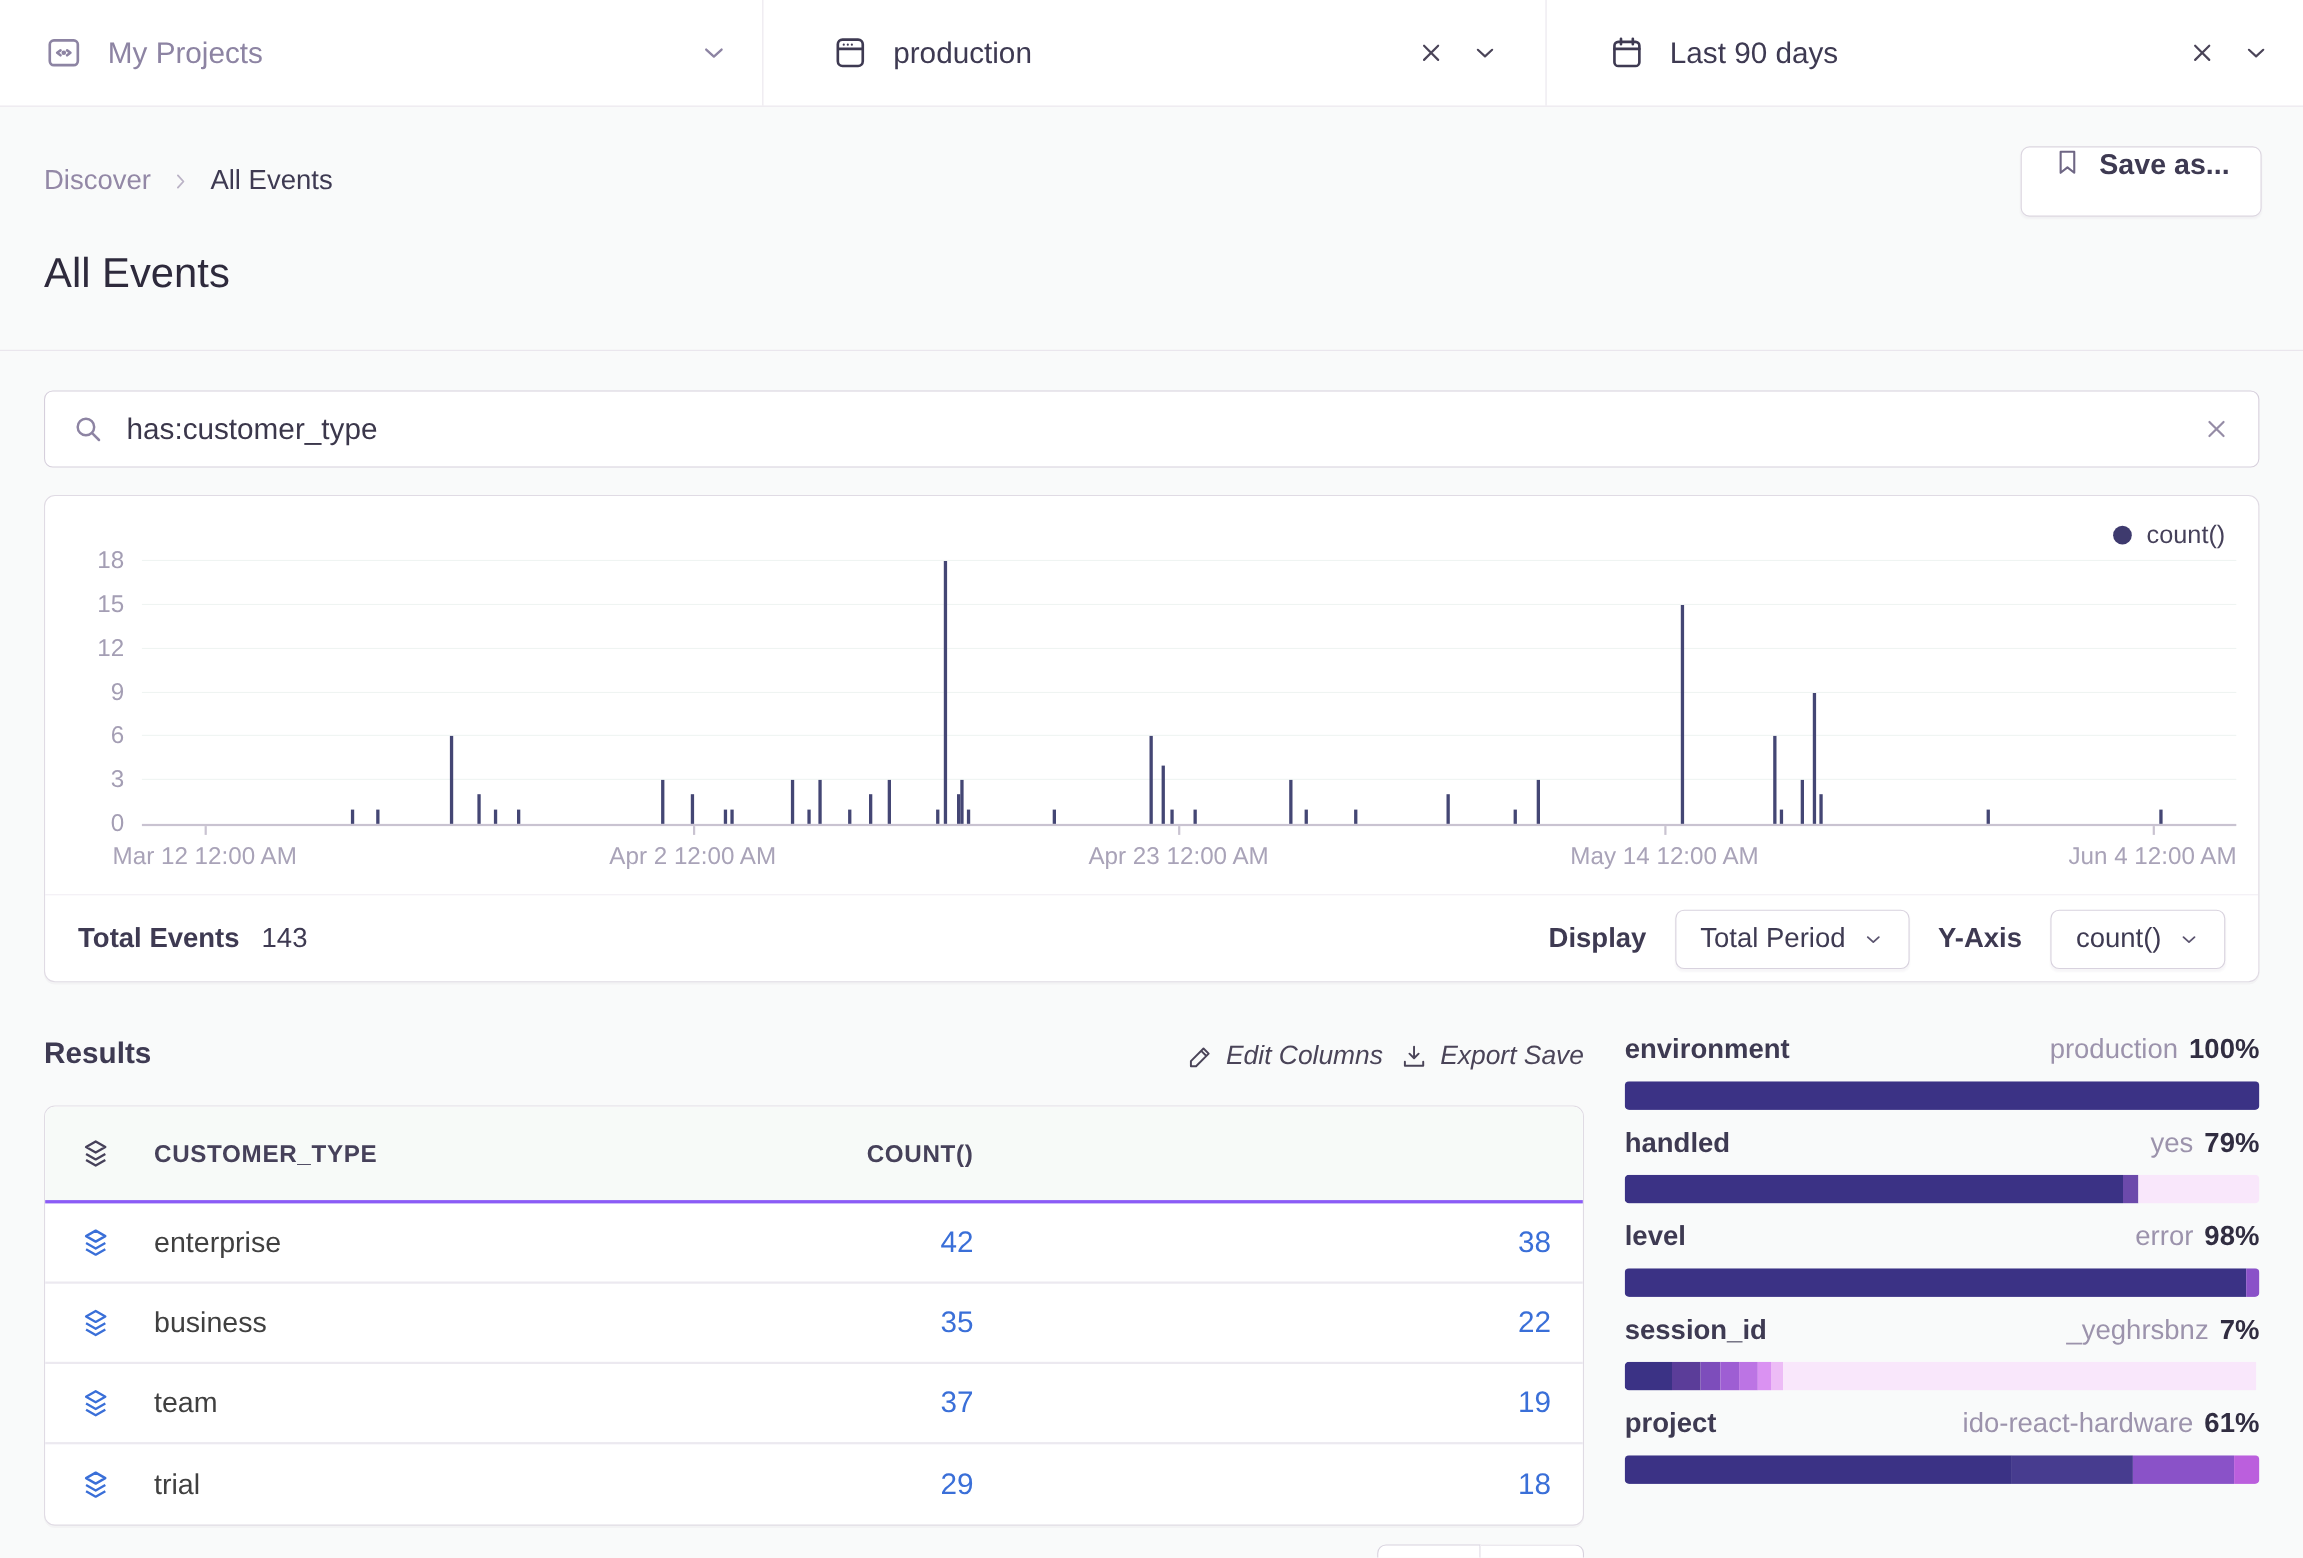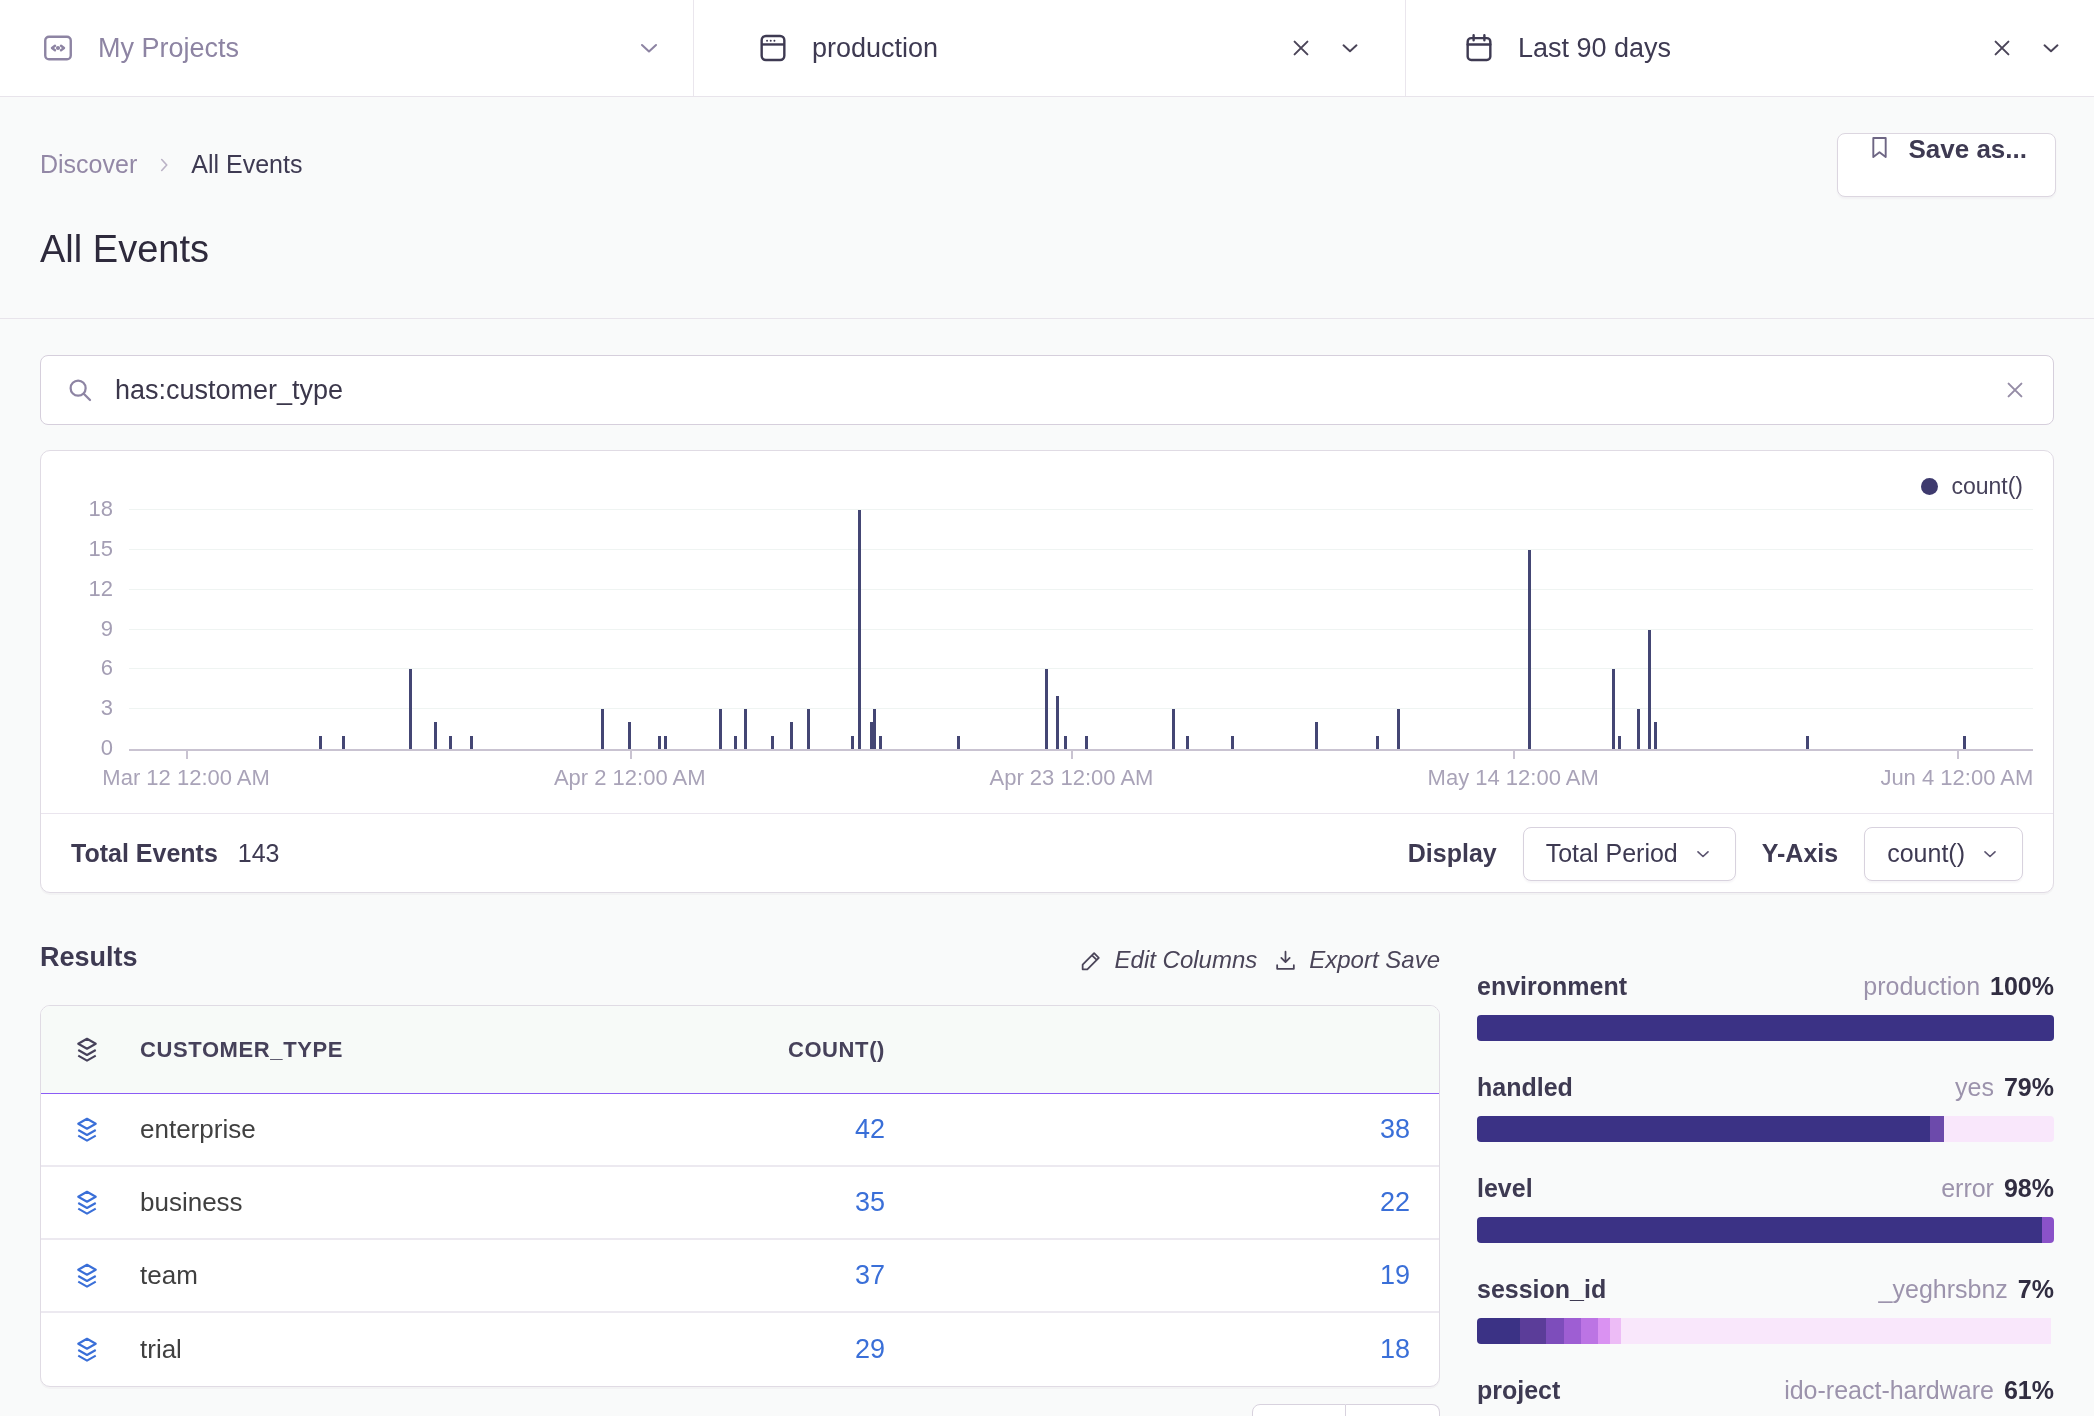--- a/index.html
+++ b/index.html
@@ -89,7 +89,7 @@
   
   .tag-summary { position:absolute; top:940px; left:1477px; width:577px; }
   .tag-heading { font-size:27px; font-weight:700; color:#3E3A52; margin-bottom:24px; }
-  .tag-group { margin-bottom:16px;margin-top:32px; }
+  .tag-group { margin-bottom:16px; }
   .tag-labelrow { display:flex; justify-content:space-between; align-items:baseline; margin-bottom:12px; height:31px; }
   .tag-name { font-size:25px; font-weight:700; color:#3E3A52; }
   .tag-topval { font-size:25px; color:#9C93AC; }

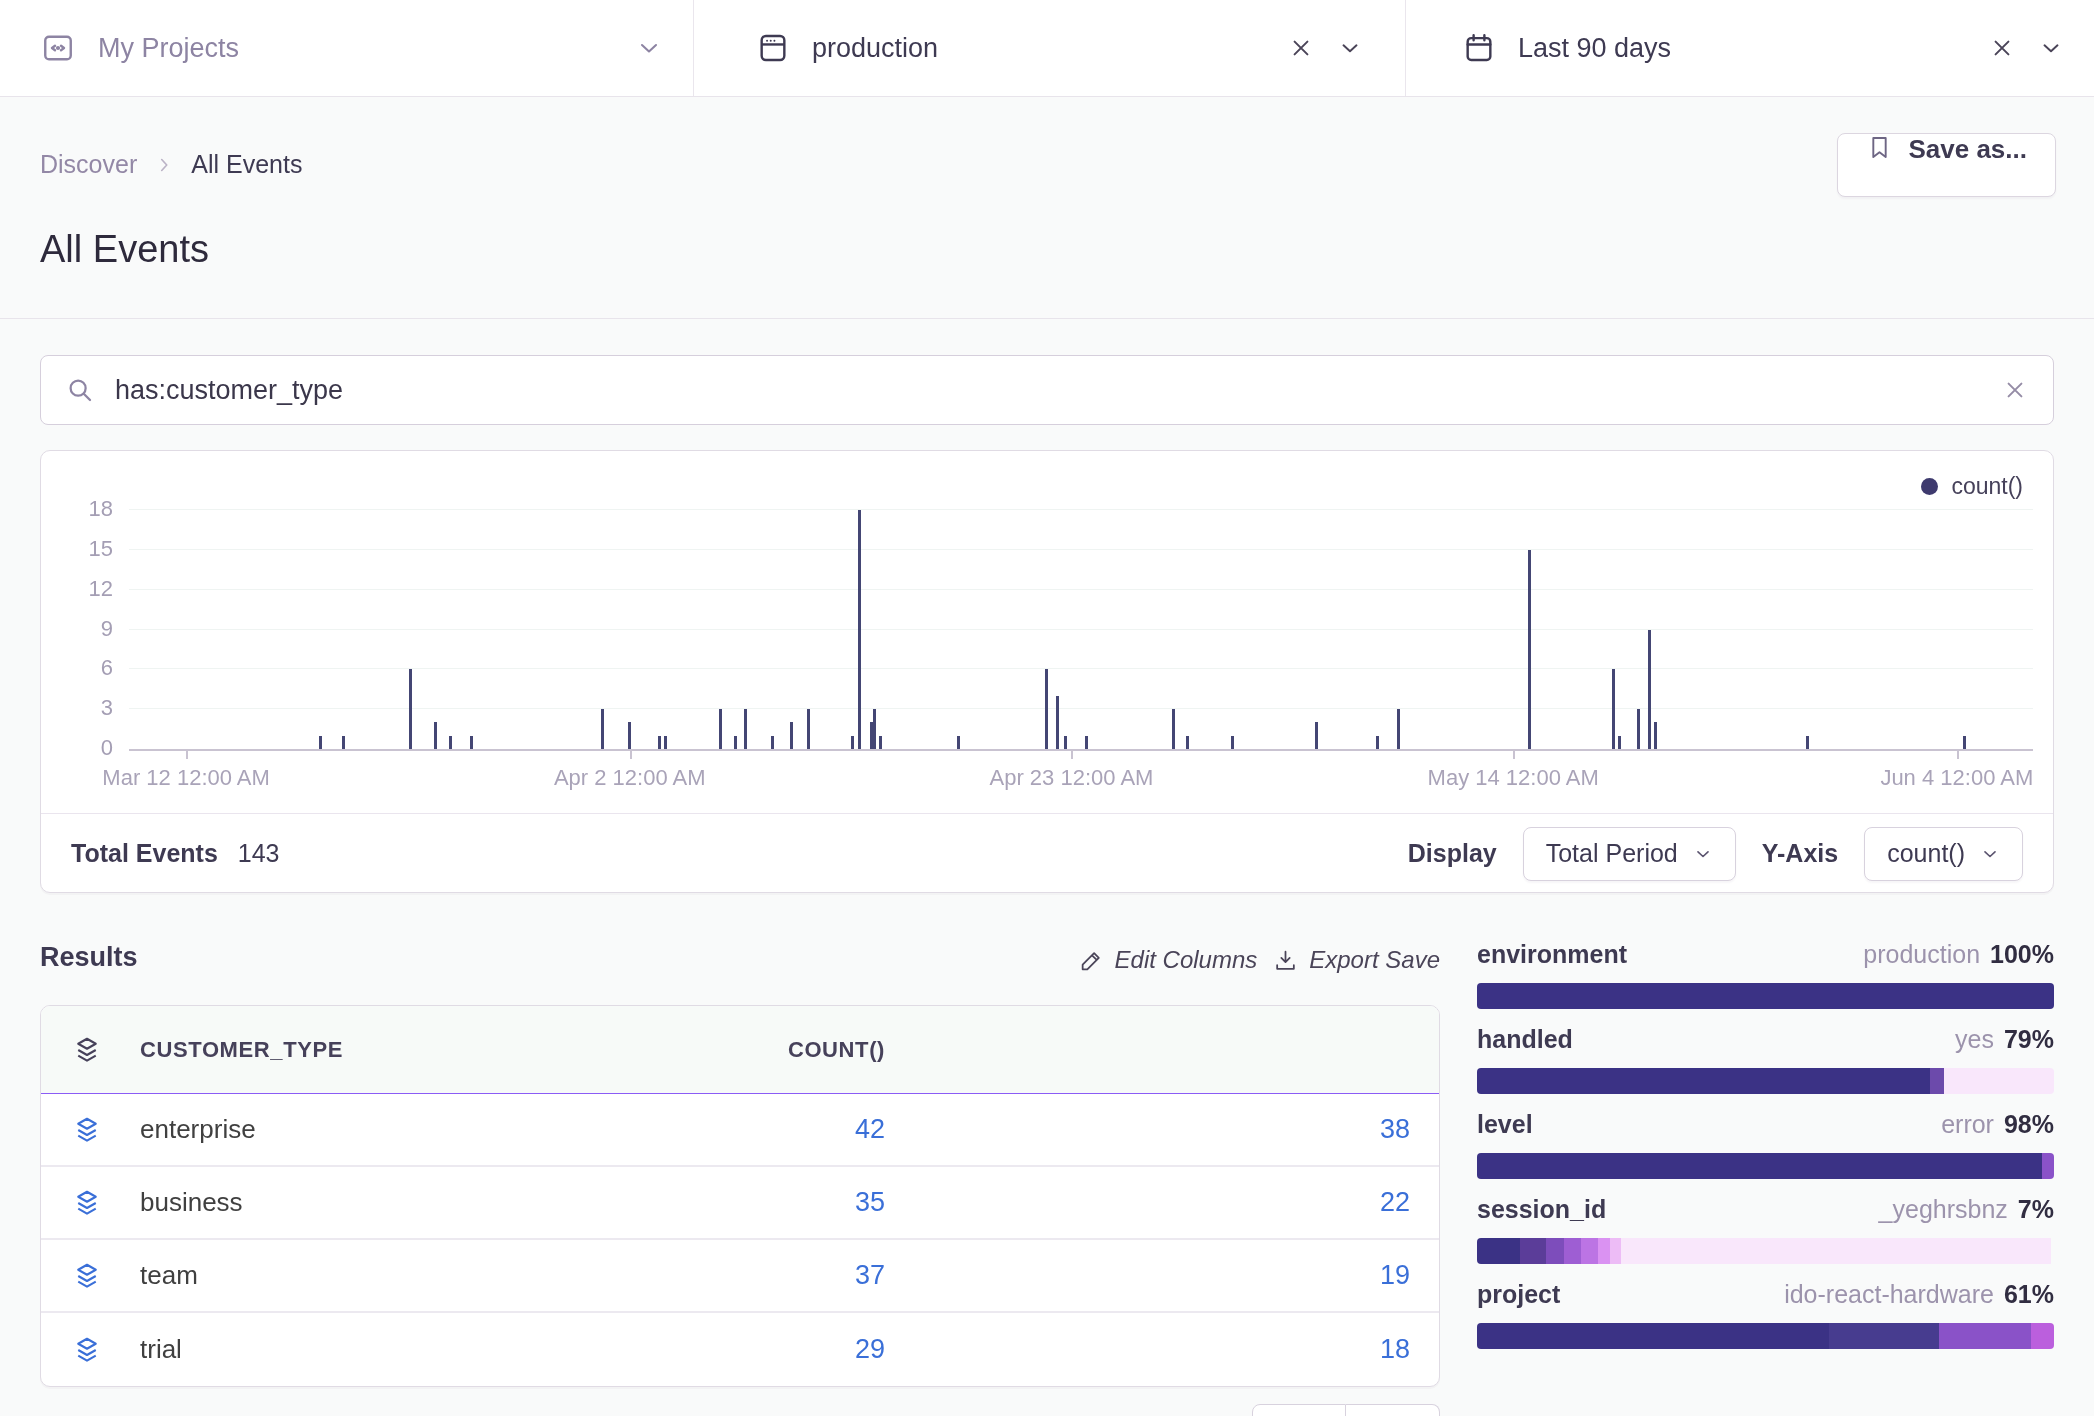--- a/index.html
+++ b/index.html
@@ -73,7 +73,7 @@
                    border:1px solid #E0DBE4; border-radius:10px; overflow:hidden;
                    box-shadow:0 2px 0 rgba(50,40,70,.03); }
   .tgrid { display:grid; grid-template-columns:68px 445px 300px 525px; padding:0 31px; align-items:center; }
-  .table-header { height:88px; background:#F7FAF8; border-bottom:1px solid #8b5cf6;
+  .table-header { height:88px; background:#F7FAF8; border-bottom:3px solid #8b5cf6;
                   font-size:22px; font-weight:700; color:#46415A; letter-spacing:.6px; }
   .th-right { display:flex; justify-content:flex-end; align-items:center; gap:6px; }
   .table-row { height:73px; border-bottom:2px solid #ECE9F0; }

